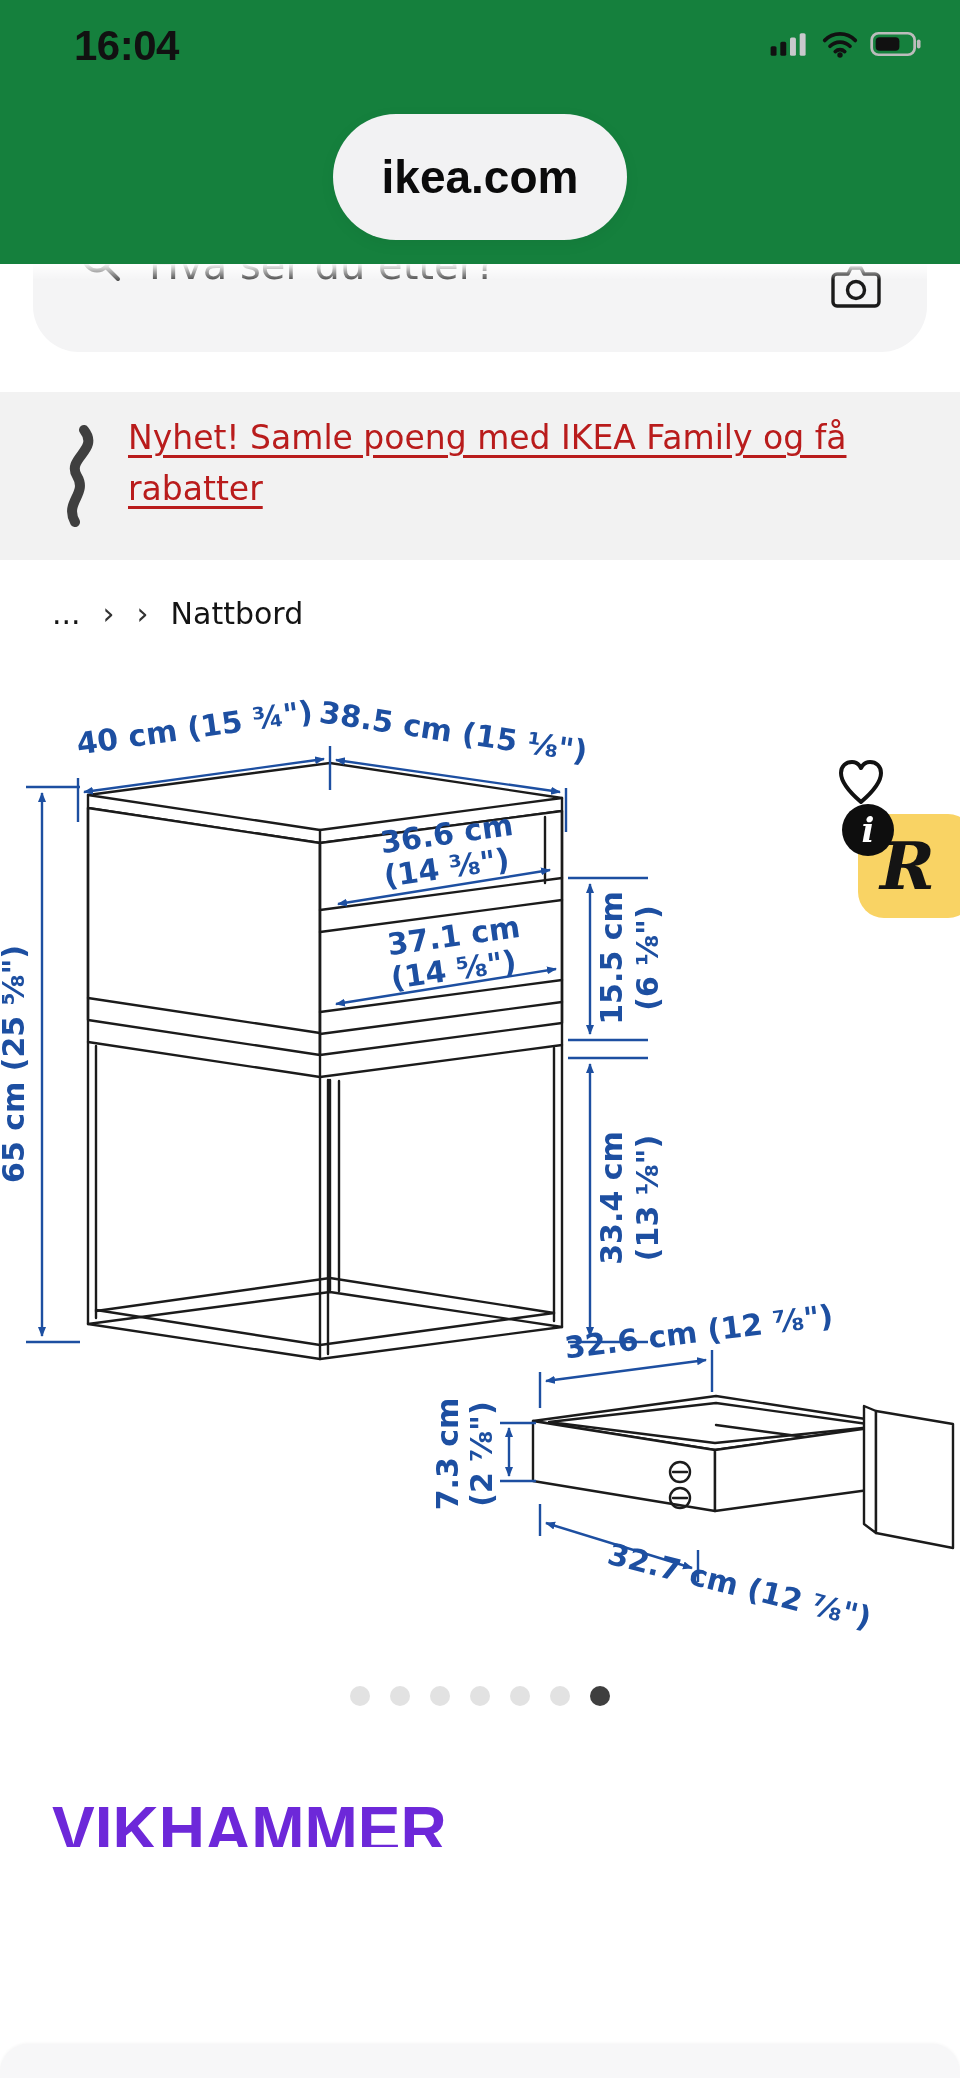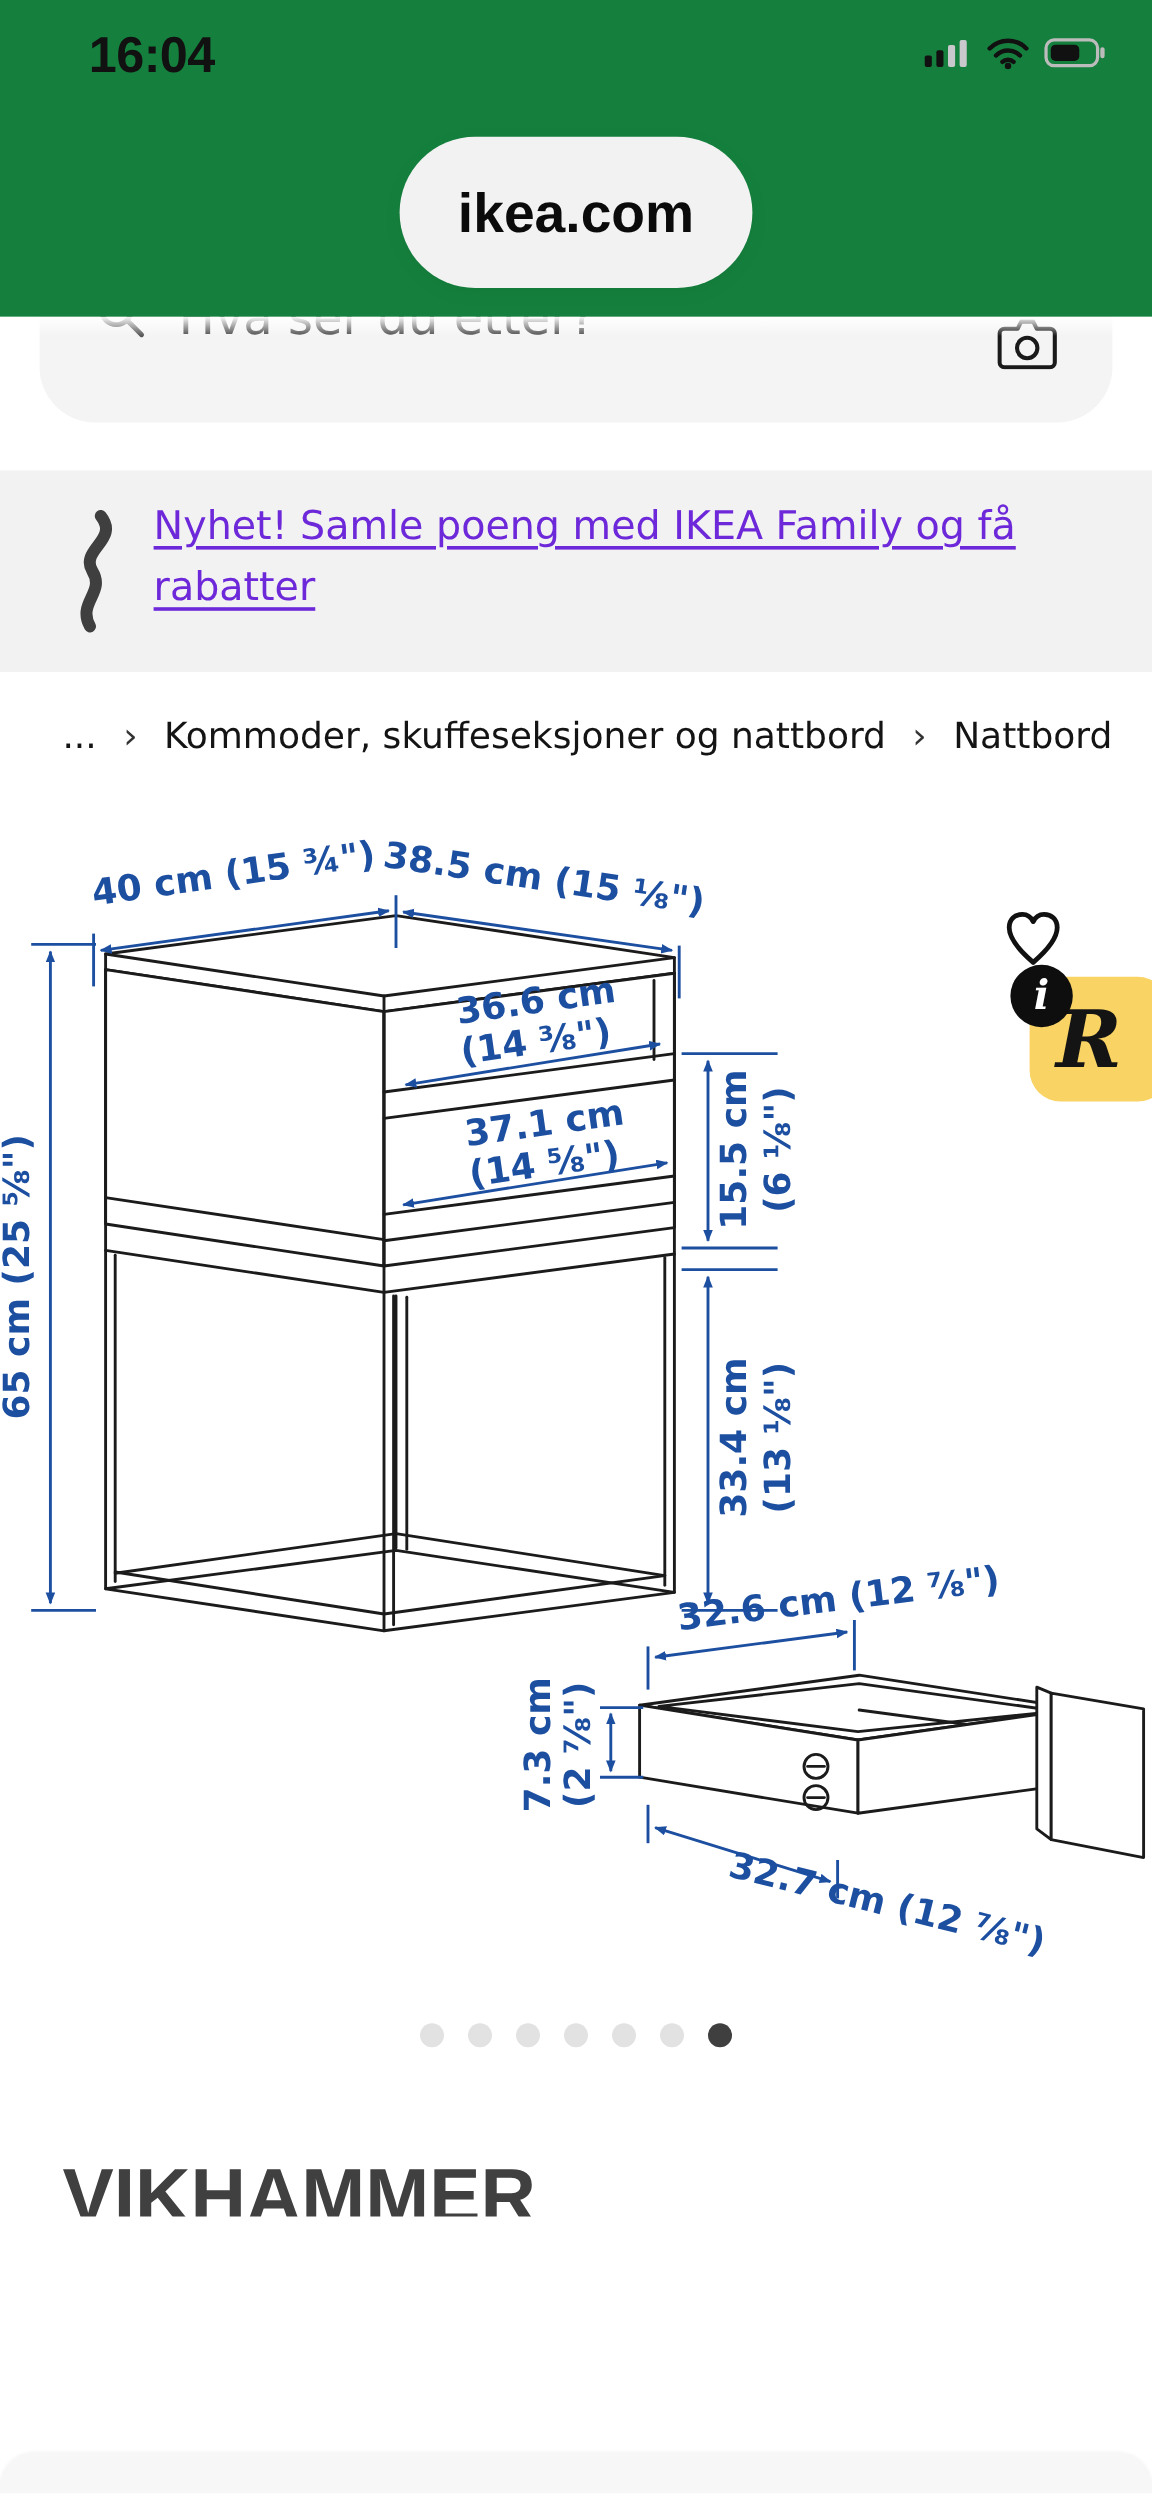--- a/index.html
+++ b/index.html
@@ -27,7 +27,7 @@
   .banner{position:absolute;left:0;right:0;top:392px;height:168px;background:var(--banner-bg,#f2f2f2);}
   .banner-icon{position:absolute;left:62px;top:424px;width:36px;height:104px;}
   .banner-link{position:absolute;left:128px;top:412px;width:750px;font-size:33px;line-height:51px;
-    color:#6d28d9;text-decoration:underline;text-underline-offset:6px;
+    color:#b91c1c;text-decoration:underline;text-underline-offset:6px;
     font-family:"DejaVu Sans",sans-serif;}
   
   .crumbs{position:absolute;left:52px;top:596px;display:flex;gap:22px;align-items:center;

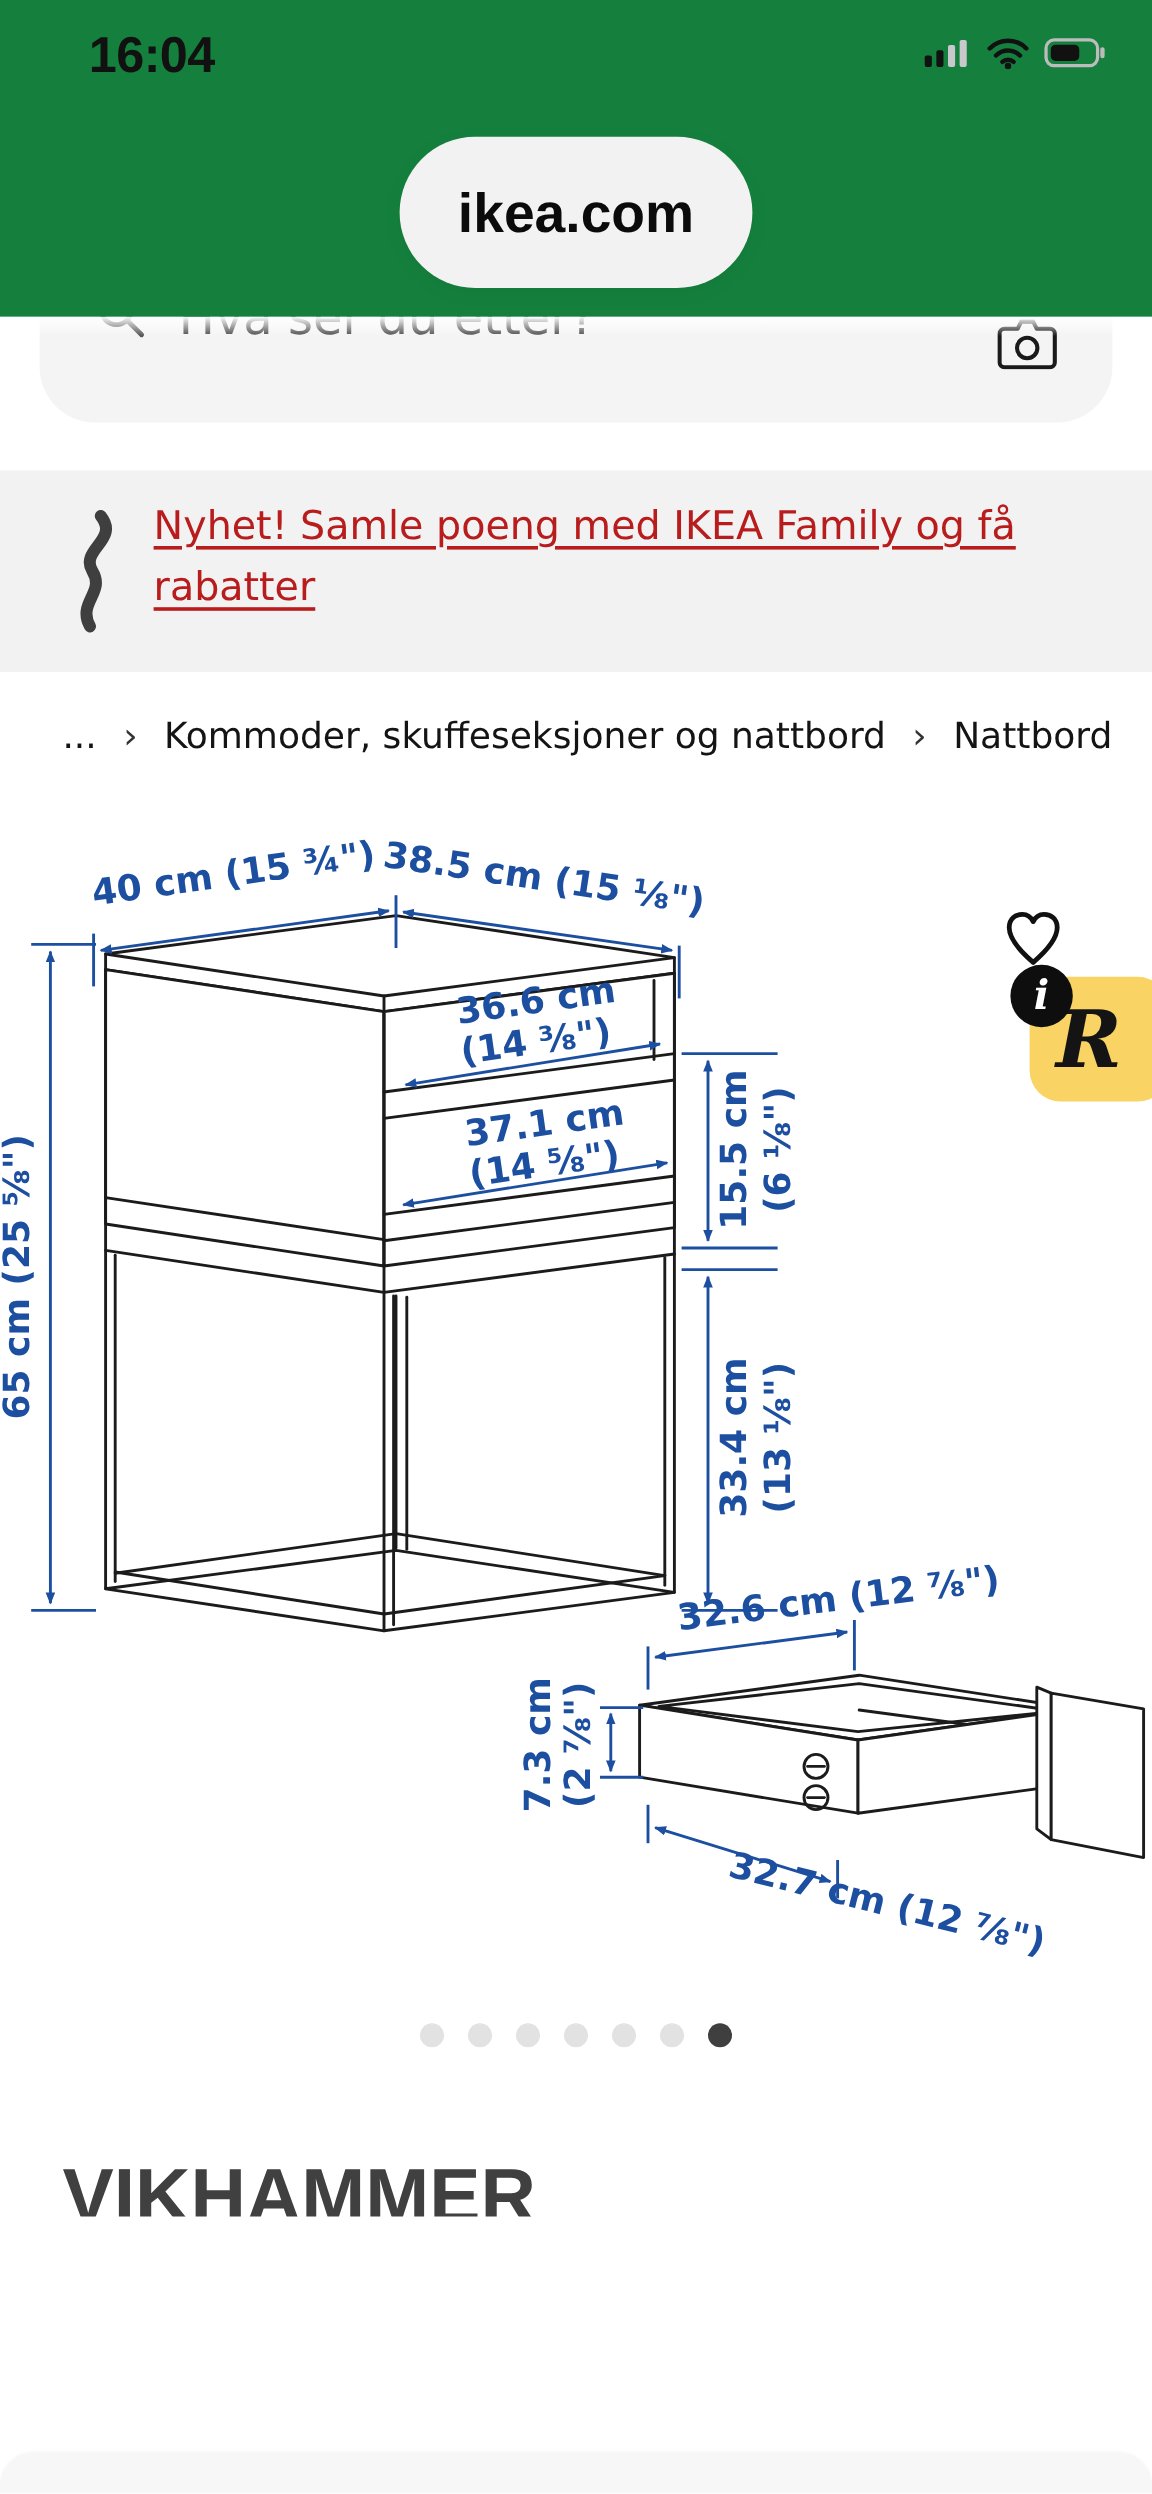--- a/index.html
+++ b/index.html
@@ -110,7 +110,6 @@
   <div class="crumbs">
     <span>...</span>
     <span class="crumb-sep">›</span>
-    <span>Kommoder, skuffeseksjoner og nattbord</span>
     <span class="crumb-sep">›</span>
     <span>Nattbord</span>
   </div>

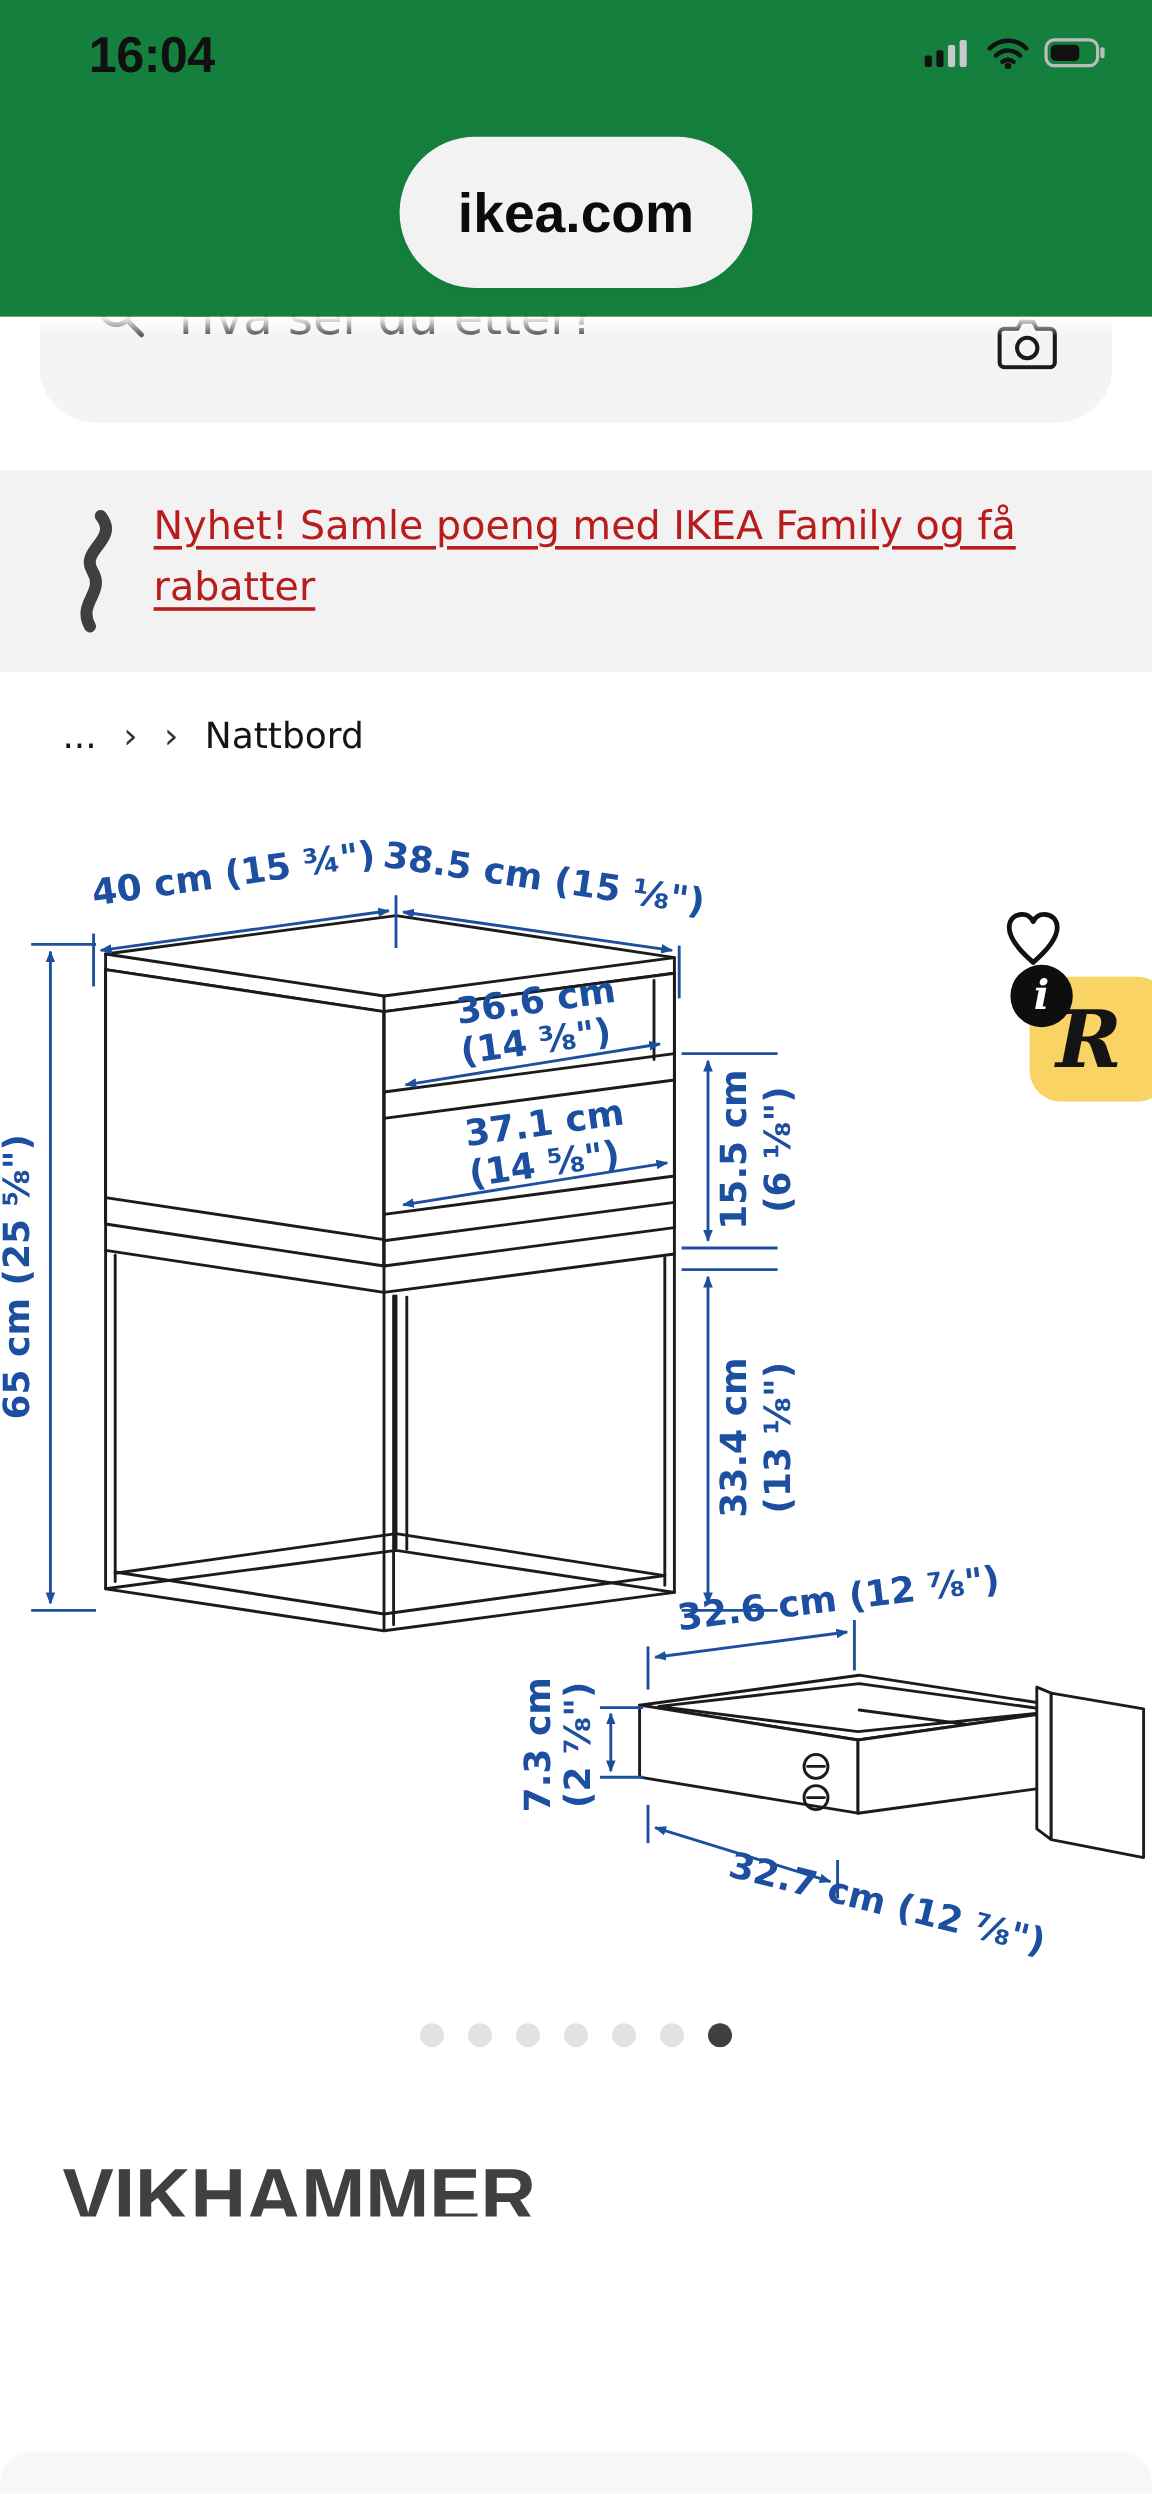--- a/index.html
+++ b/index.html
@@ -53,7 +53,7 @@
   .dot.active{background:var(--active-dot,#3f3f3f);}
   
   .ptitle{position:absolute;left:52px;top:1797px;height:50px;overflow:hidden;}
-  .ptitle span{font-size:64px;font-weight:700;color:#404040;letter-spacing:0;line-height:66px;}
+  .ptitle span{font-size:64px;font-weight:700;color:#6d28d9;letter-spacing:0;line-height:66px;}
   
   .sheet{position:absolute;left:0;right:0;bottom:0;height:34px;background:#f7f7f8;
     border-radius:28px 28px 0 0;box-shadow:0 -1px 3px rgba(0,0,0,.04);}

